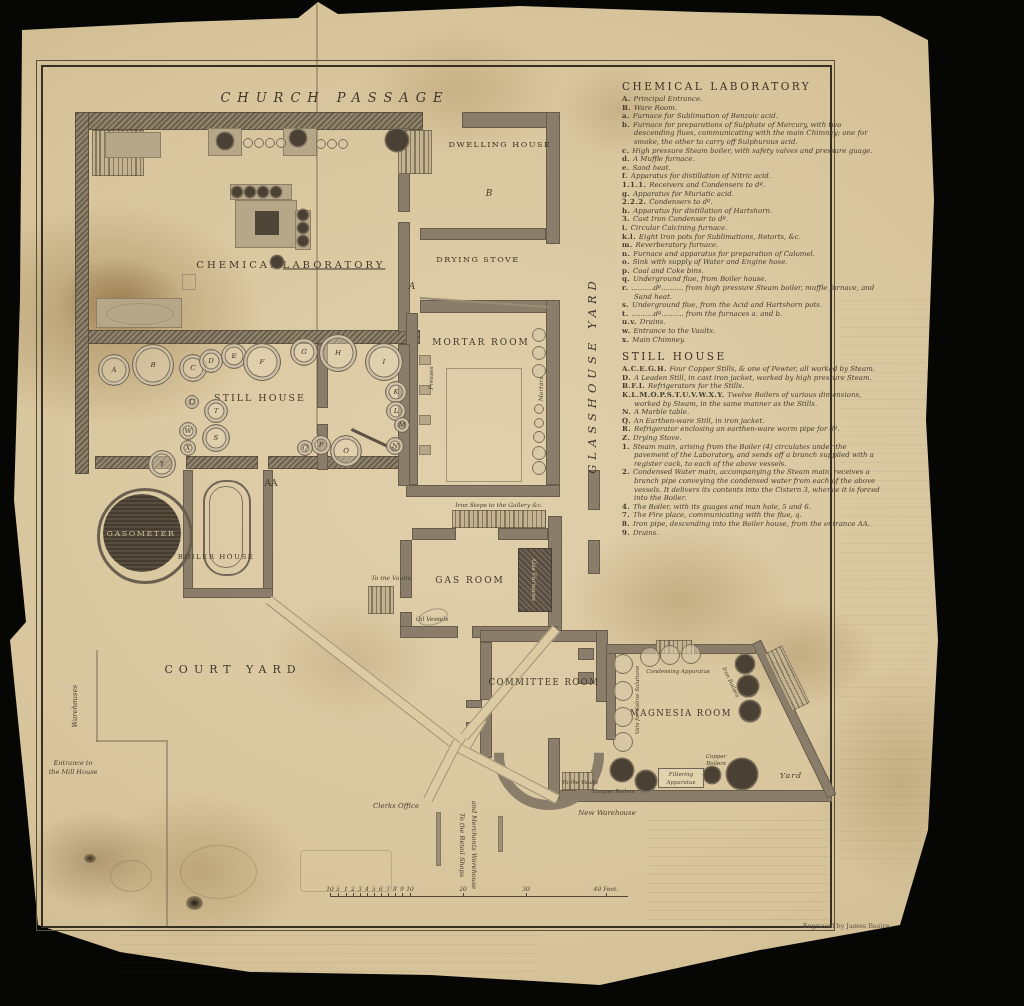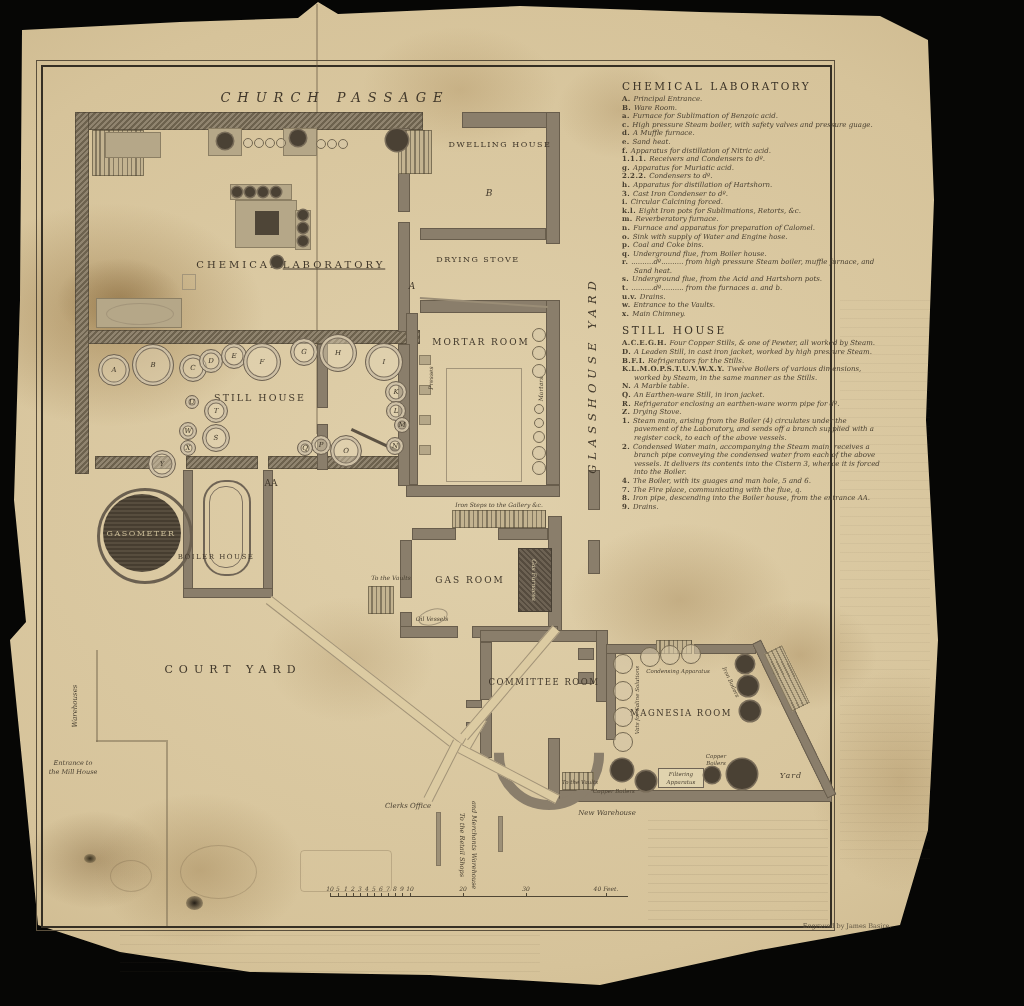--- a/index.html
+++ b/index.html
@@ -226,6 +226,7 @@
         <p><span class="k">A. </span><span class="t">Principal Entrance.</span></p>
         <p><span class="k">B. </span><span class="t">Ware Room.</span></p>
         <p><span class="k">a. </span><span class="t">Furnace for Sublimation of Benzoic acid.</span></p>
+        <p><span class="k">b. </span><span class="t">Furnace for preparations of Sulphate of Mercury, with two descending flues, communicating with the main Chimney; one for smoke, the other to carry off Sulphurous acid.</span></p>
         <p><span class="k">c. </span><span class="t">High pressure Steam boiler, with safety valves and pressure guage.</span></p>
         <p><span class="k">d. </span><span class="t">A Muffle furnace.</span></p>
         <p><span class="k">e. </span><span class="t">Sand heat.</span></p>

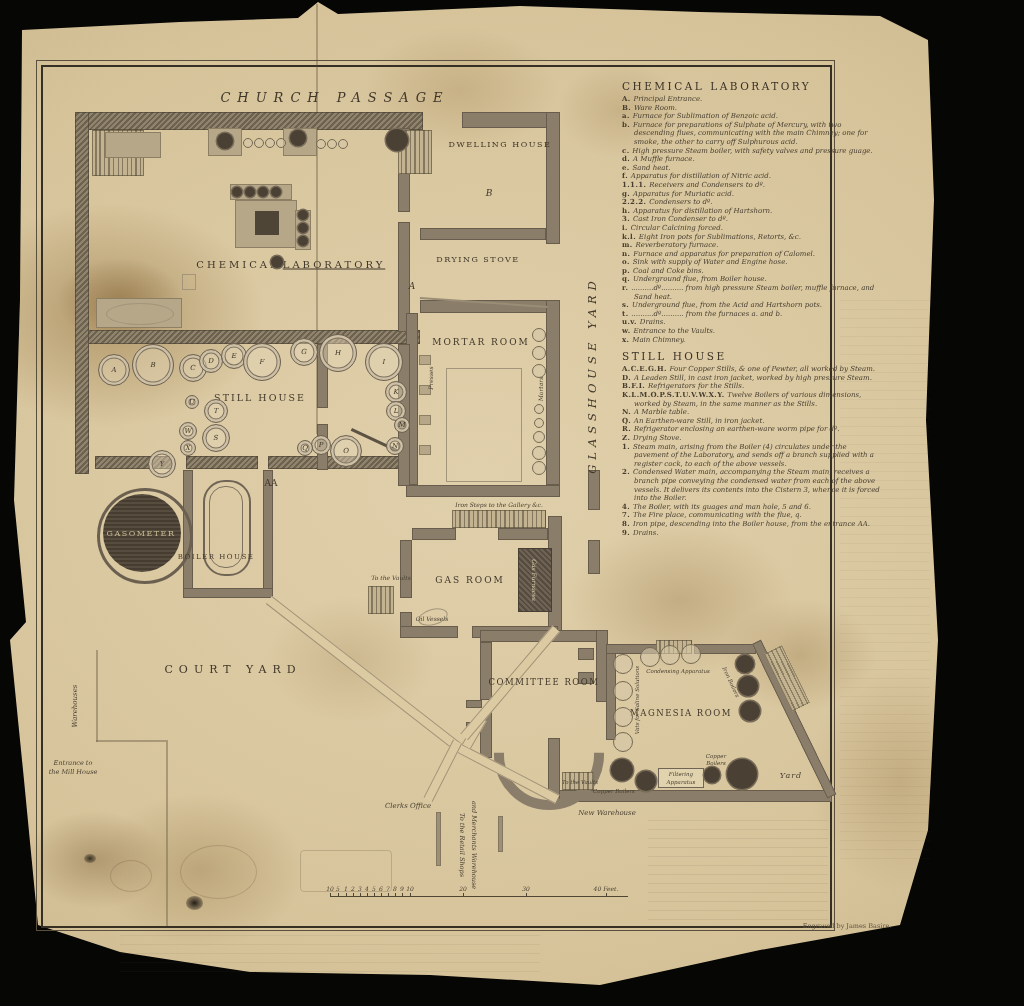--- a/index.html
+++ b/index.html
@@ -236,7 +236,7 @@
         <p><span class="k">2.2.2. </span><span class="t">Condensers to      dº.</span></p>
         <p><span class="k">h. </span><span class="t">Apparatus for distillation of Hartshorn.</span></p>
         <p><span class="k">3. </span><span class="t">Cast Iron Condenser to      dº.</span></p>
-        <p><span class="k">i. </span><span class="t">Circular Calcining forced.</span></p>
+        <p><span class="k">i. </span><span class="t">Circular Calcining furnace.</span></p>
         <p><span class="k">k.l. </span><span class="t">Eight Iron pots for Sublimations, Retorts, &amp;c.</span></p>
         <p><span class="k">m. </span><span class="t">Reverberatory furnace.</span></p>
         <p><span class="k">n. </span><span class="t">Furnace and apparatus for preparation of Calomel.</span></p>

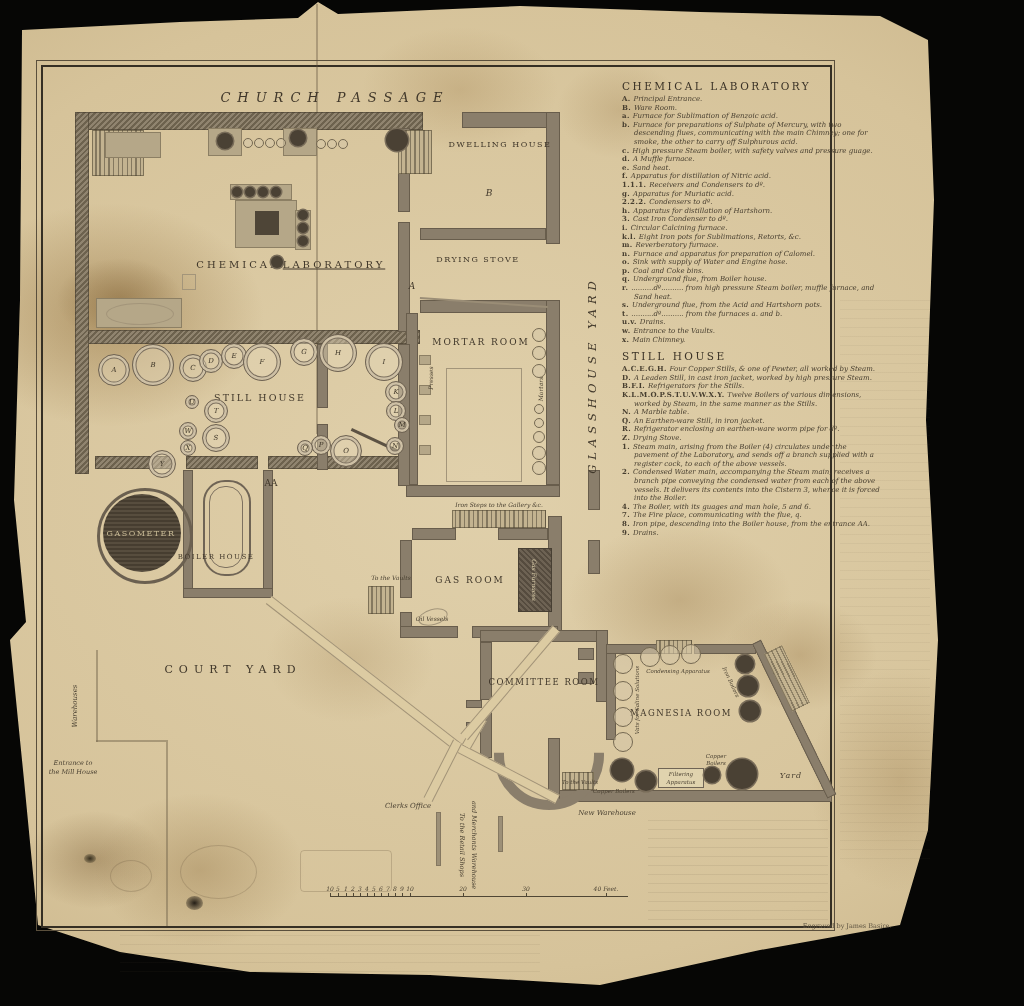--- a/index.html
+++ b/index.html
@@ -207,7 +207,7 @@
   <div class="an rotm90" style="left:75px;top:706px;font-size:7px;">Warehouses</div>
   <div class="an" style="left:73px;top:763px;font-size:6.5px;">Entrance to</div>
   <div class="an" style="left:73px;top:772px;font-size:6.5px;">the Mill House</div>
-  <div class="an" style="left:408px;top:806px;font-size:7px;">Clerks Office</div>
+  <div class="an" style="left:396px;top:806px;font-size:7px;">Clerks Office</div>
   <div class="an rot90" style="left:462px;top:845px;font-size:6.5px;">To the Retail Shops</div>
   <div class="an rot90" style="left:474px;top:845px;font-size:6.5px;">and Merchants Warehouse</div>
   <div class="an" style="left:607px;top:813px;font-size:7px;">New Warehouse</div>

